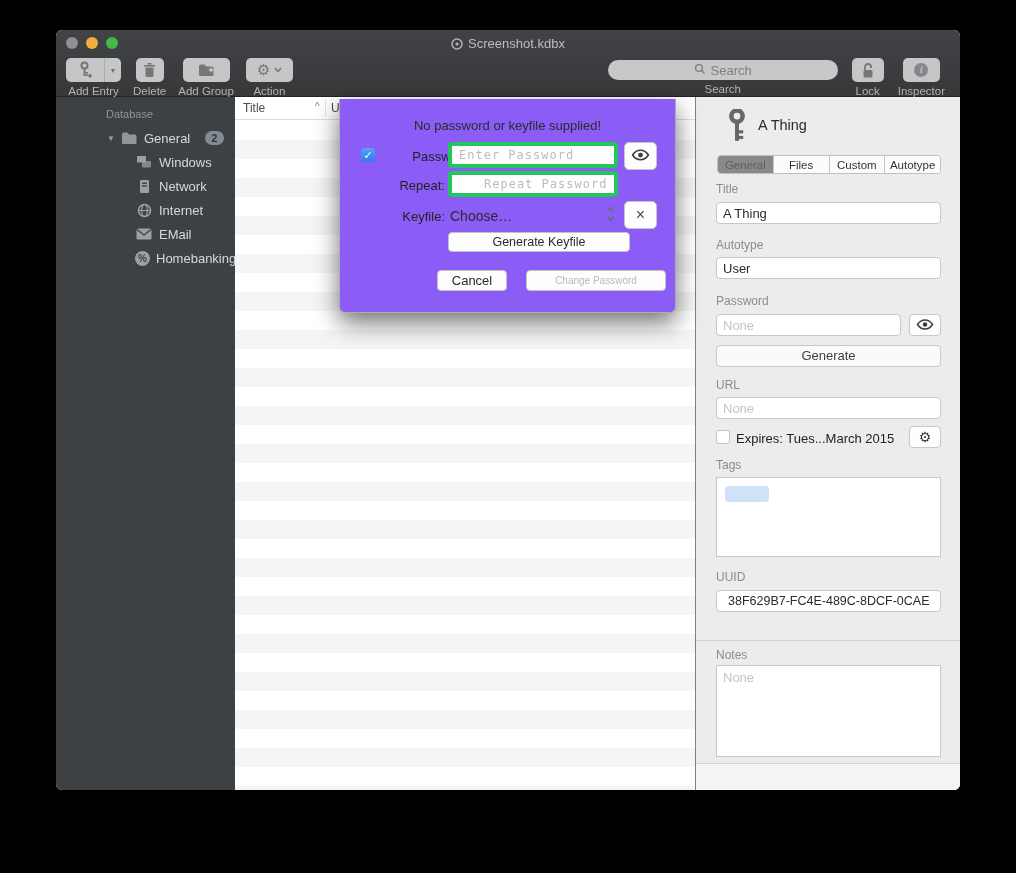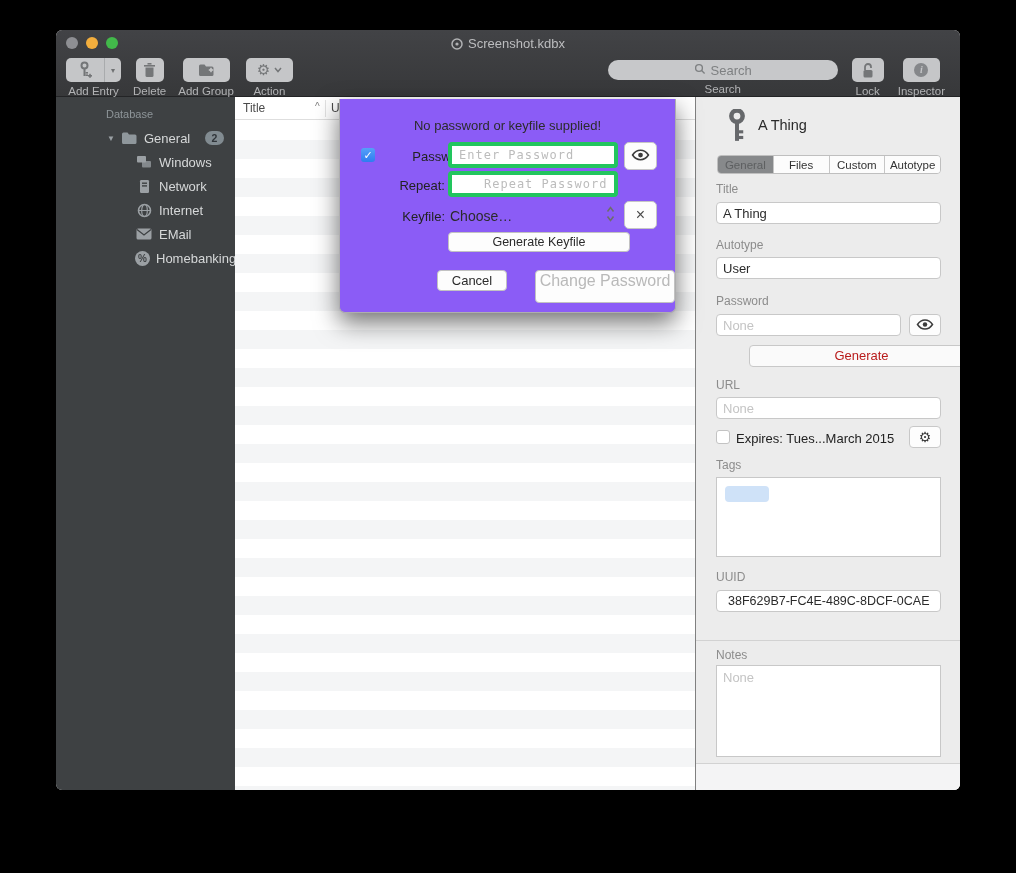--- a/index.html
+++ b/index.html
@@ -90,7 +90,7 @@
               font-size:12.5px; color:#2b2b2b; text-align:center; }
   .gen-keyfile { left:108px; top:133px; width:182px; height:20px; line-height:18px; }
   .btn-cancel  { left:97px;  top:171px; width:70px;  height:21px; line-height:19px; font-size:13px; }
-  .btn-change  { left:195px; top:171px; width:140px; height:33px; line-height:19px; font-size:16px;
+  .btn-change  { left:186px; top:171px; width:140px; height:21px; line-height:19px; font-size:10px;
                  color:#b9b9b9; }
 
   

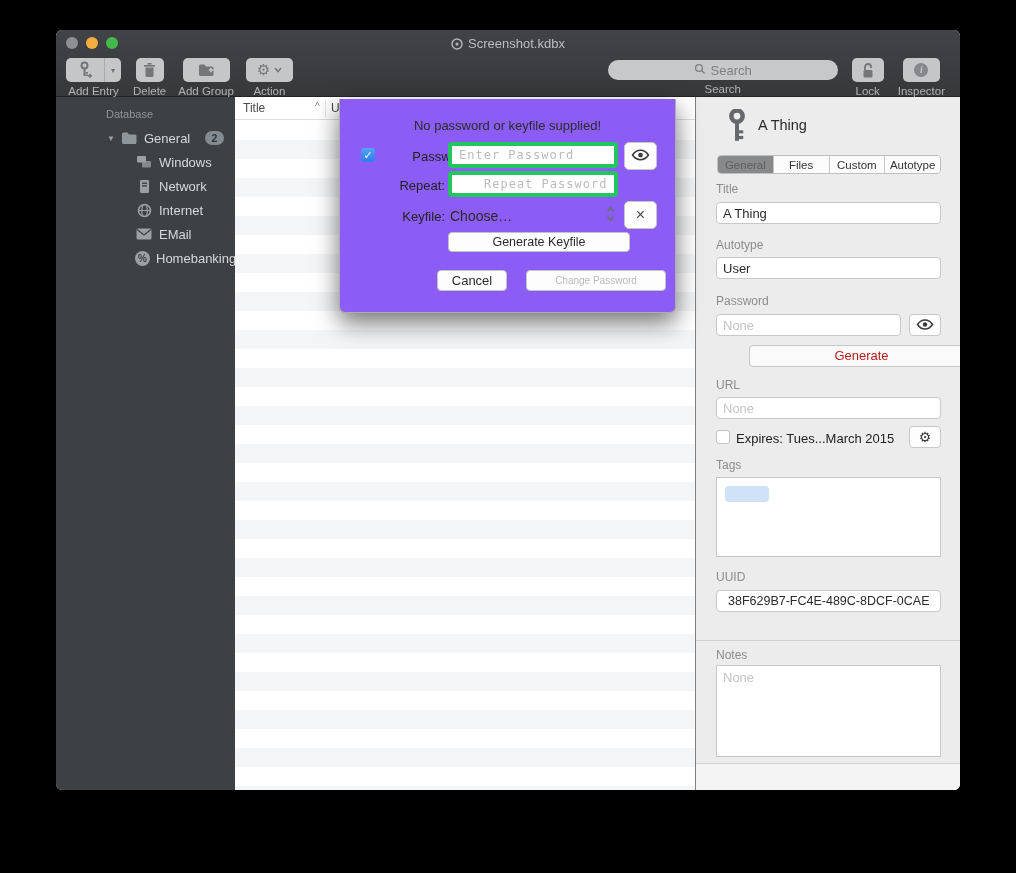--- a/index.html
+++ b/index.html
@@ -113,7 +113,7 @@
            justify-content:center; color:#3c3c3c; }
   .i-generate { position:absolute; left:20px; top:248px; width:225px; height:22px;
                 background:#fafafa; border:1px solid #c8c8c8; border-radius:4px; font-size:13px;
-                color:#b91c1c; text-align:center; line-height:20px;margin-left:33px; }
+                color:#404040; text-align:center; line-height:20px; }
   .expires-text { position:absolute; left:40px; top:334px; font-size:13px; color:#222; }
   .i-gear { top:329px; font-size:14px; line-height:20px; text-align:center; }
   .tags-box { position:absolute; left:20px; top:380px; width:225px; height:80px; background:#fff;

